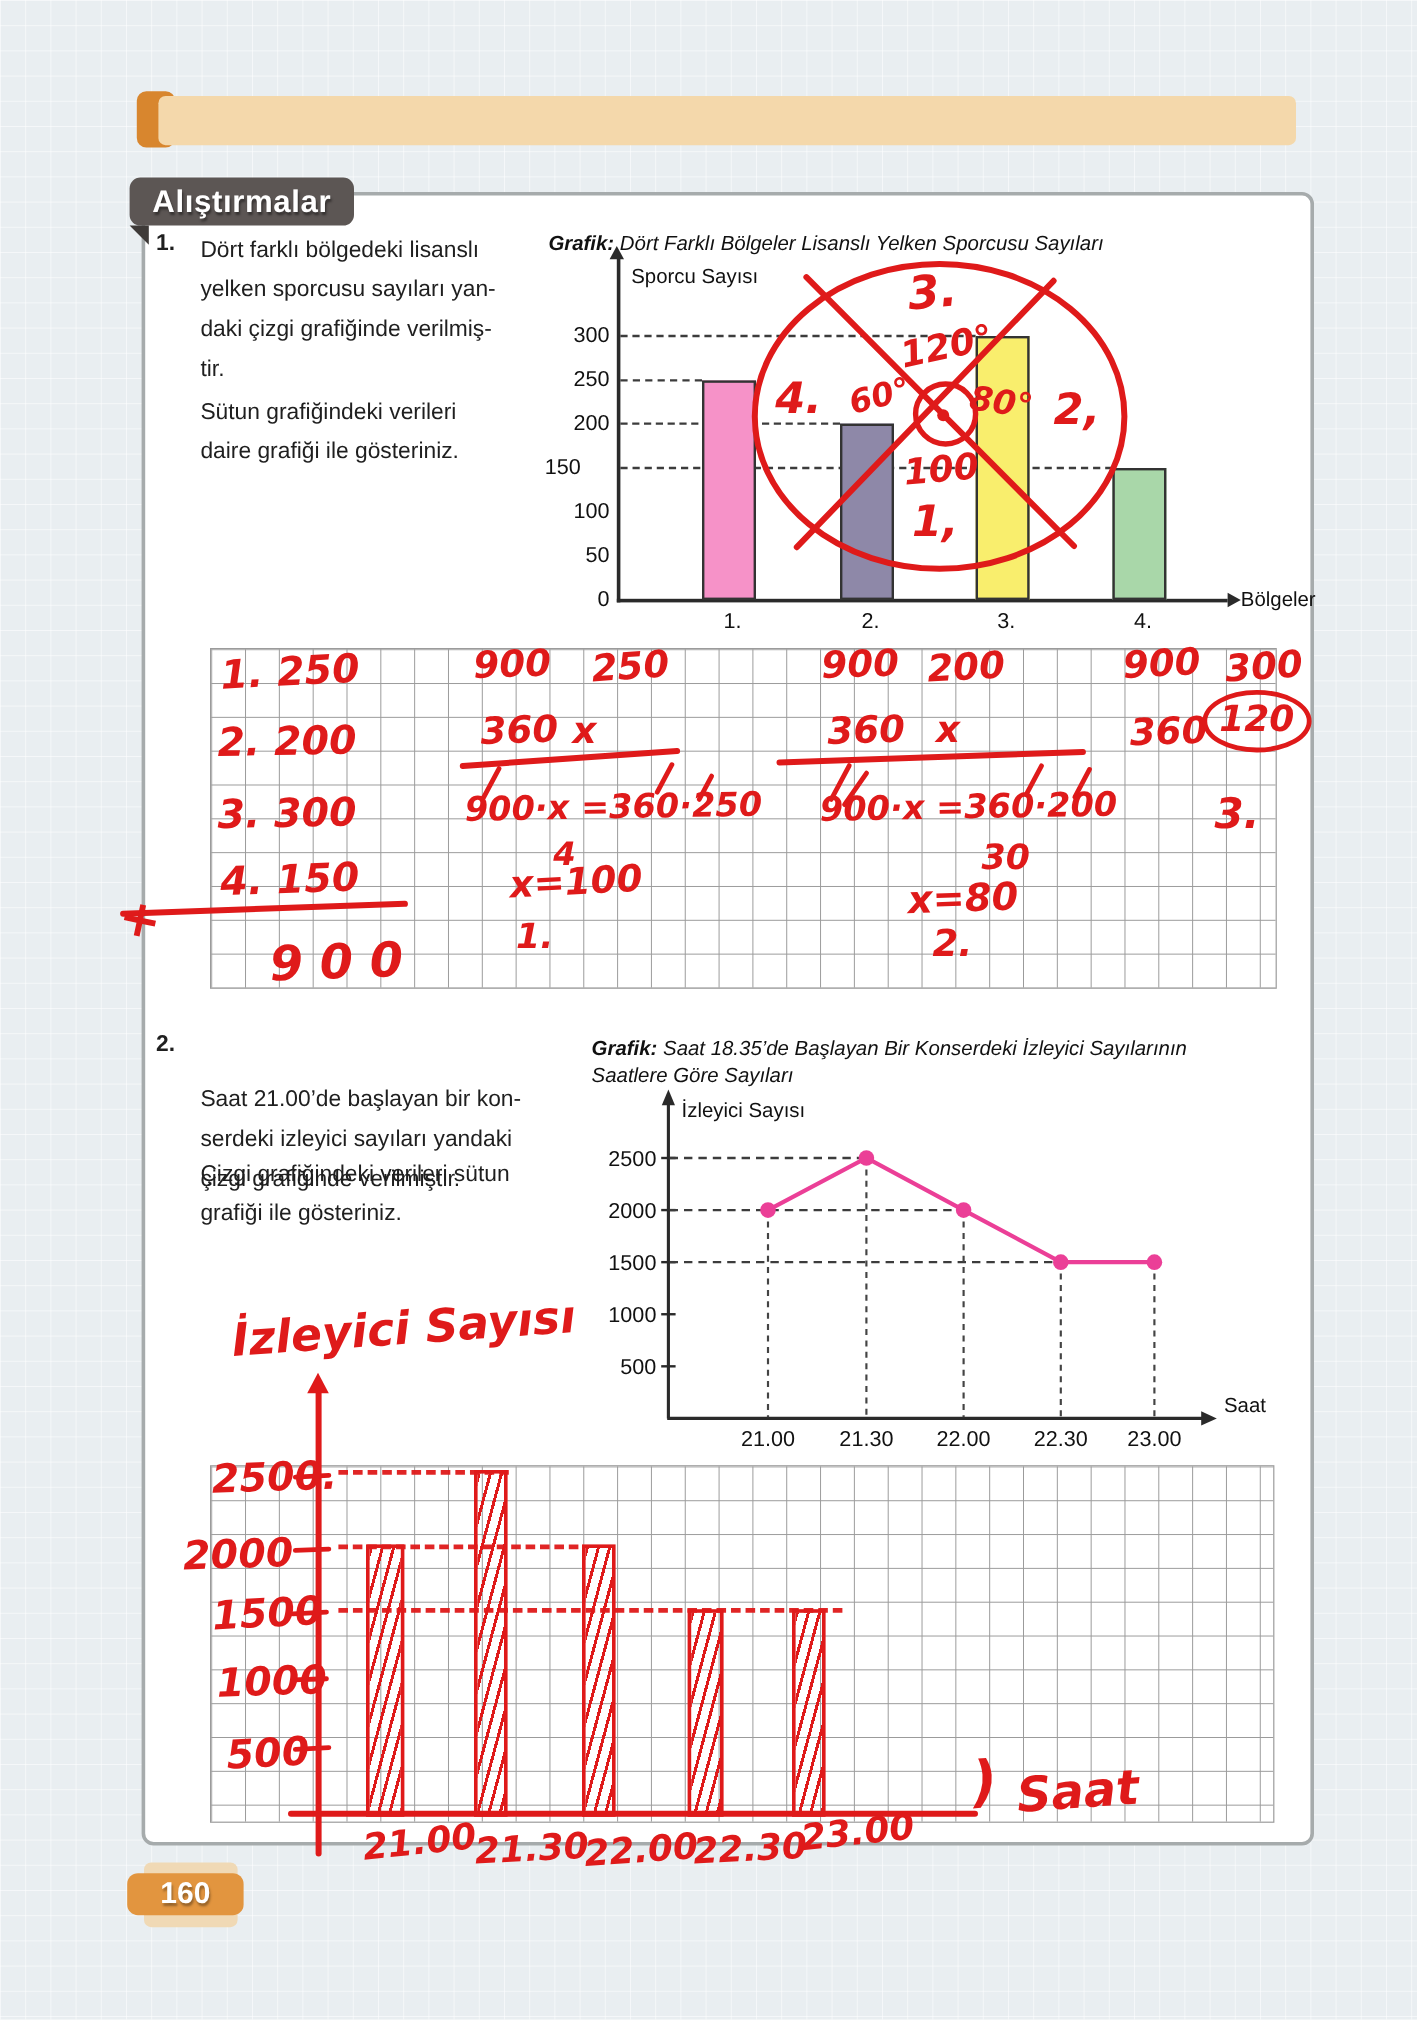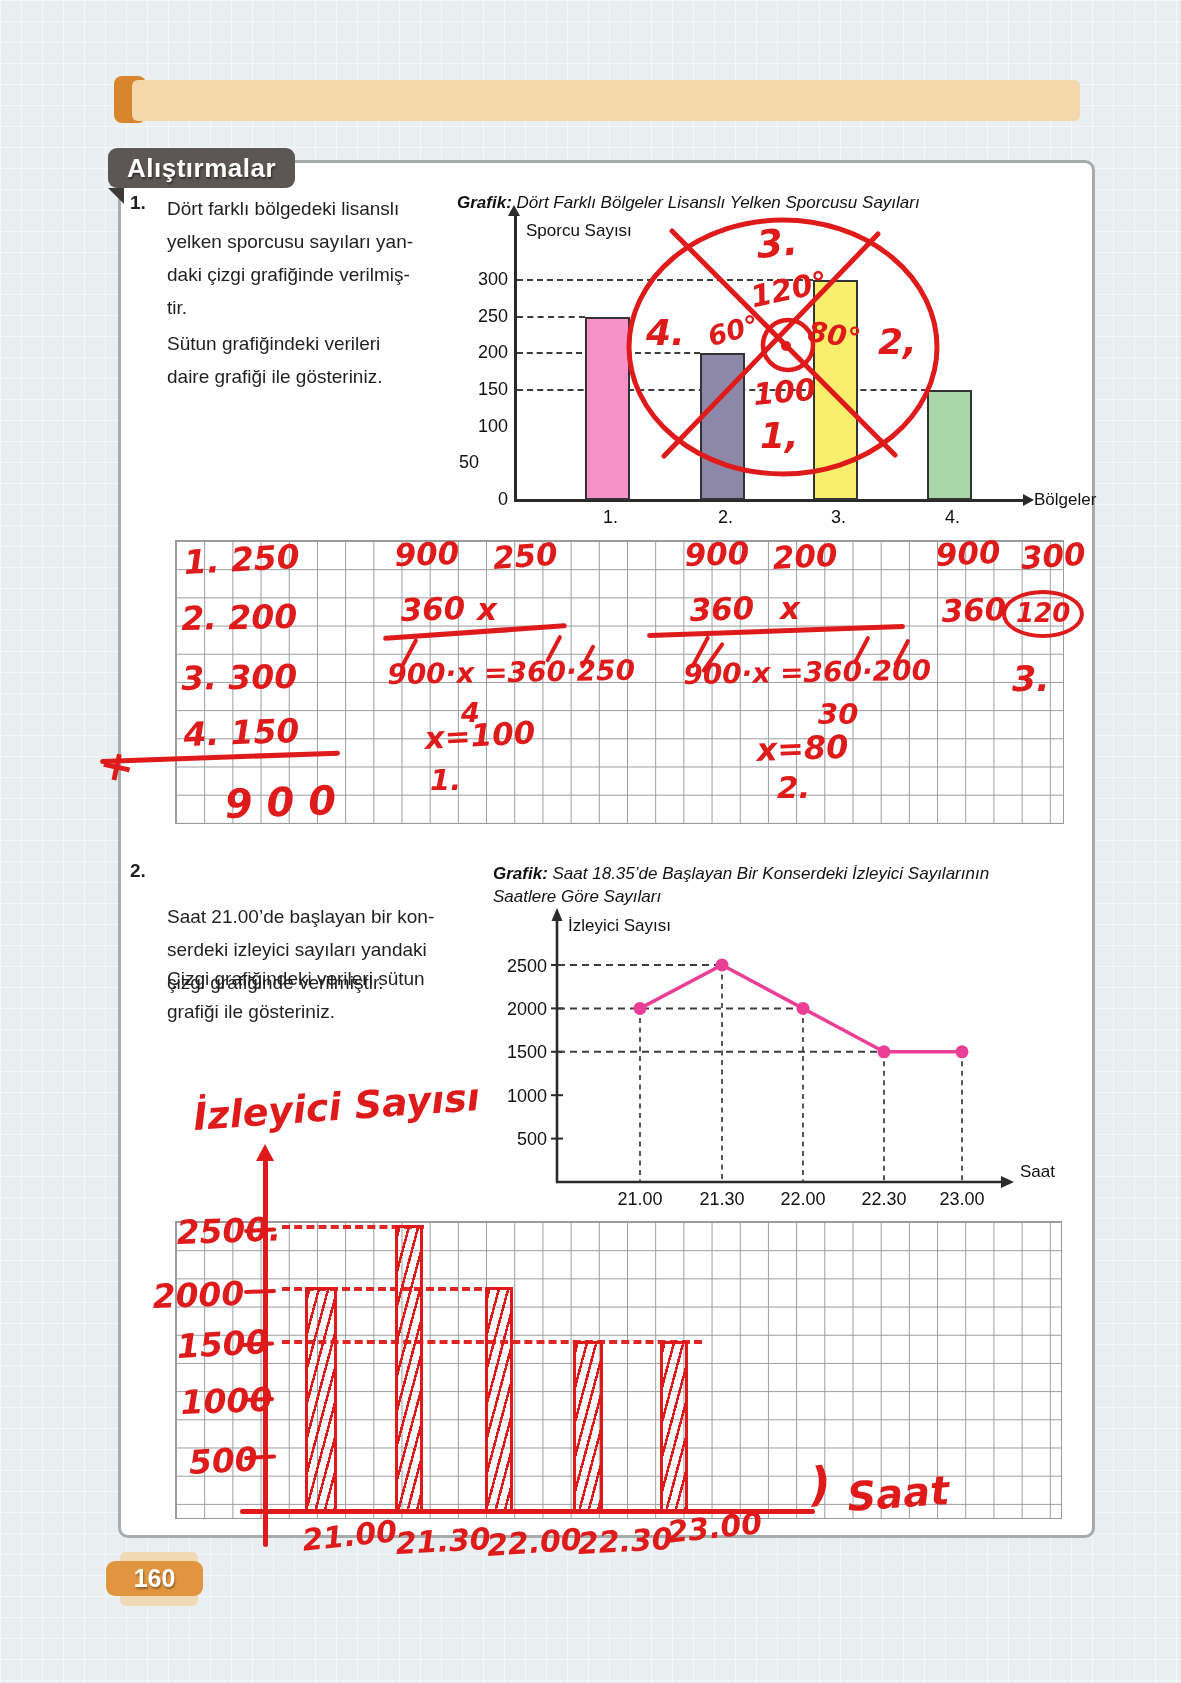--- a/index.html
+++ b/index.html
@@ -80,7 +80,7 @@
     <div class="ticklab" style="position: absolute; left: 430px; top: 489px; width: 78px; text-align: right; z-index: 3;">0</div>
     <div class="ticklab" style="position: absolute; left: 430px; top: 452.333px; width: 78px; text-align: center; z-index: 3;">50</div>
     <div class="ticklab" style="position: absolute; left: 430px; top: 415.667px; width: 78px; text-align: right; z-index: 3;">100</div>
-    <div class="ticklab" style="position: absolute; left: 430px; top: 379px; width: 78px; text-align: right; z-index: 3;">150</div>
+    <div class="ticklab" style="position: absolute; left: 430px; top: 379px; width: 78px; text-align: center; z-index: 3;">150</div>
     <div class="bdash" style="position: absolute; left: 517px; top: 389px; width: 410px; z-index: 2;"></div>
     <div class="ticklab" style="position: absolute; left: 430px; top: 342.333px; width: 78px; text-align: right; z-index: 3;">200</div>
     <div class="bdash" style="position: absolute; left: 517px; top: 352.333px; width: 183px; z-index: 2;"></div>

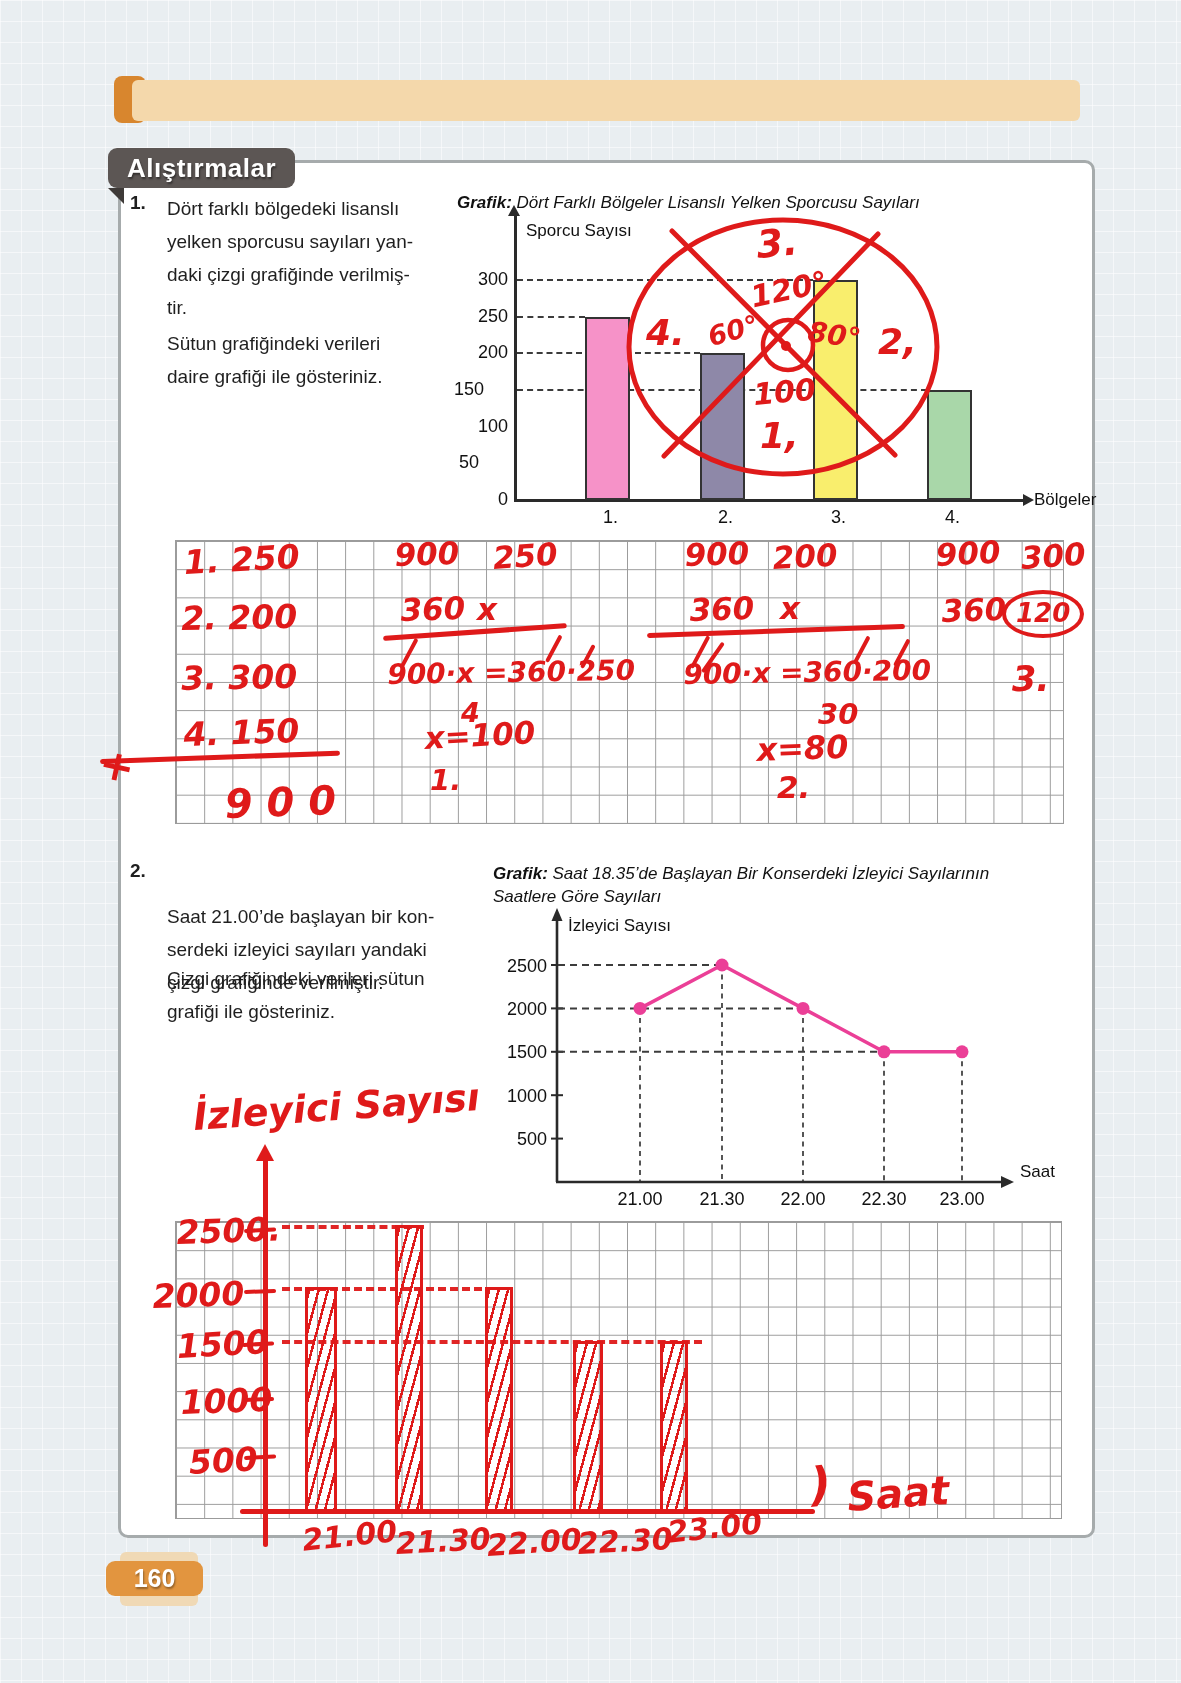--- a/index.html
+++ b/index.html
@@ -78,7 +78,7 @@
     <div style="position: absolute; left: 513.5px; top: 499px; width: 509px; height: 3px; background: rgb(42, 42, 42); z-index: 3;"></div>
     <div class="arr-right" style="position: absolute; left: 1023px; top: 494px; z-index: 3;"></div>
     <div class="ticklab" style="position: absolute; left: 430px; top: 489px; width: 78px; text-align: right; z-index: 3;">0</div>
-    <div class="ticklab" style="position: absolute; left: 430px; top: 452.333px; width: 78px; text-align: center; z-index: 3;">50</div>
+    <div class="ticklab" style="position: absolute; left: 430px; top: 452.333px; width: 78px; text-align: right; z-index: 3;">50</div>
     <div class="ticklab" style="position: absolute; left: 430px; top: 415.667px; width: 78px; text-align: right; z-index: 3;">100</div>
     <div class="ticklab" style="position: absolute; left: 430px; top: 379px; width: 78px; text-align: center; z-index: 3;">150</div>
     <div class="bdash" style="position: absolute; left: 517px; top: 389px; width: 410px; z-index: 2;"></div>

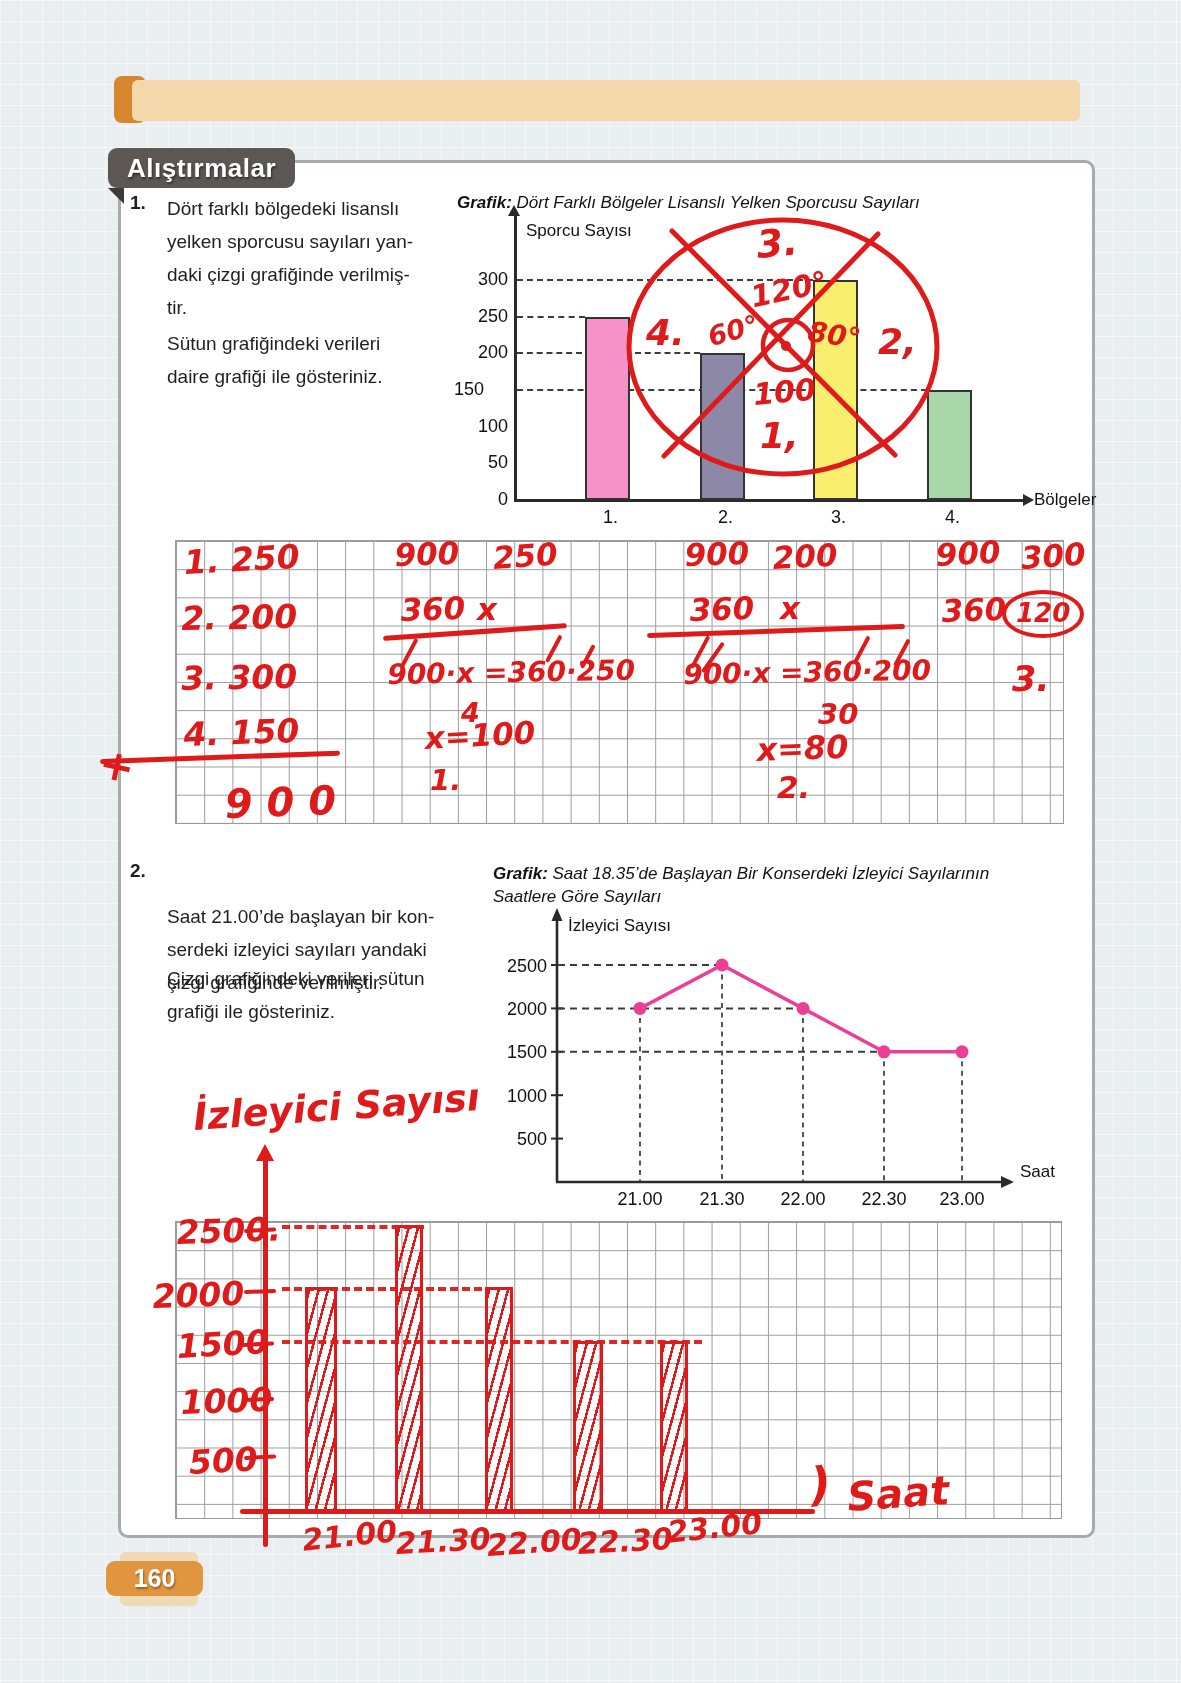--- a/index.html
+++ b/index.html
@@ -155,7 +155,7 @@
     <div class="hw" style="position: absolute; left: 935px; top: 540px; font-size: 31px; transform: rotate(-3deg); z-index: 8;">900</div>
     <div class="hw" style="position: absolute; left: 1020px; top: 543px; font-size: 31px; transform: rotate(-4deg); z-index: 8;">300</div>
     <div class="hw" style="position: absolute; left: 941px; top: 596px; font-size: 31px; transform: rotate(-2deg); z-index: 8;">360</div>
-    <div class="hw hw-circle" style="position: absolute; left: 1002px; top: 590px; font-size: 26px; transform: rotate(0deg); z-index: 8;">120</div>
+    <div class="hw hw-circle" style="position: absolute; left: 1002px; top: 575px; font-size: 30px; transform: rotate(0deg); z-index: 8;">120</div>
     <div class="hw" style="position: absolute; left: 1012px; top: 662px; font-size: 35px; transform: rotate(0deg); z-index: 8;">3.</div>
     <div class="hw" style="position: absolute; left: 192px; top: 1098px; font-size: 38px; transform: rotate(-4deg); z-index: 8;">İzleyici Sayısı</div>
     <div class="hw" style="position: absolute; left: 176px; top: 1216px; font-size: 33px; transform: rotate(-2deg); z-index: 8;">2500.</div>

